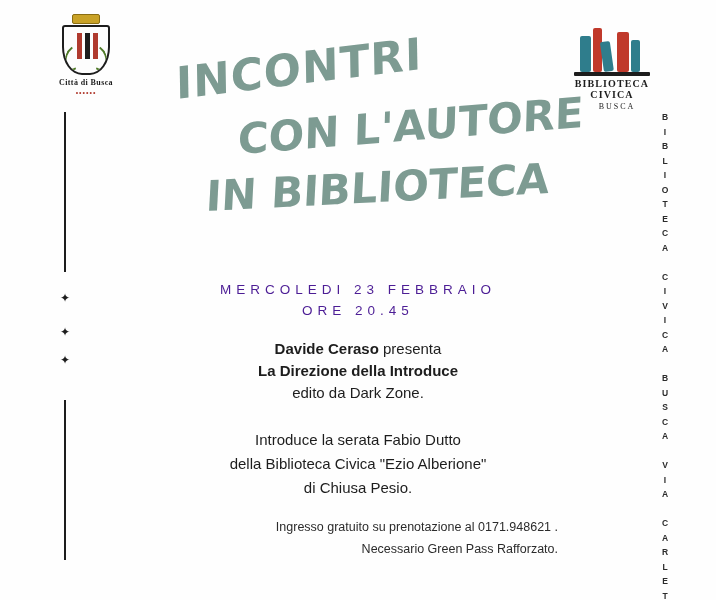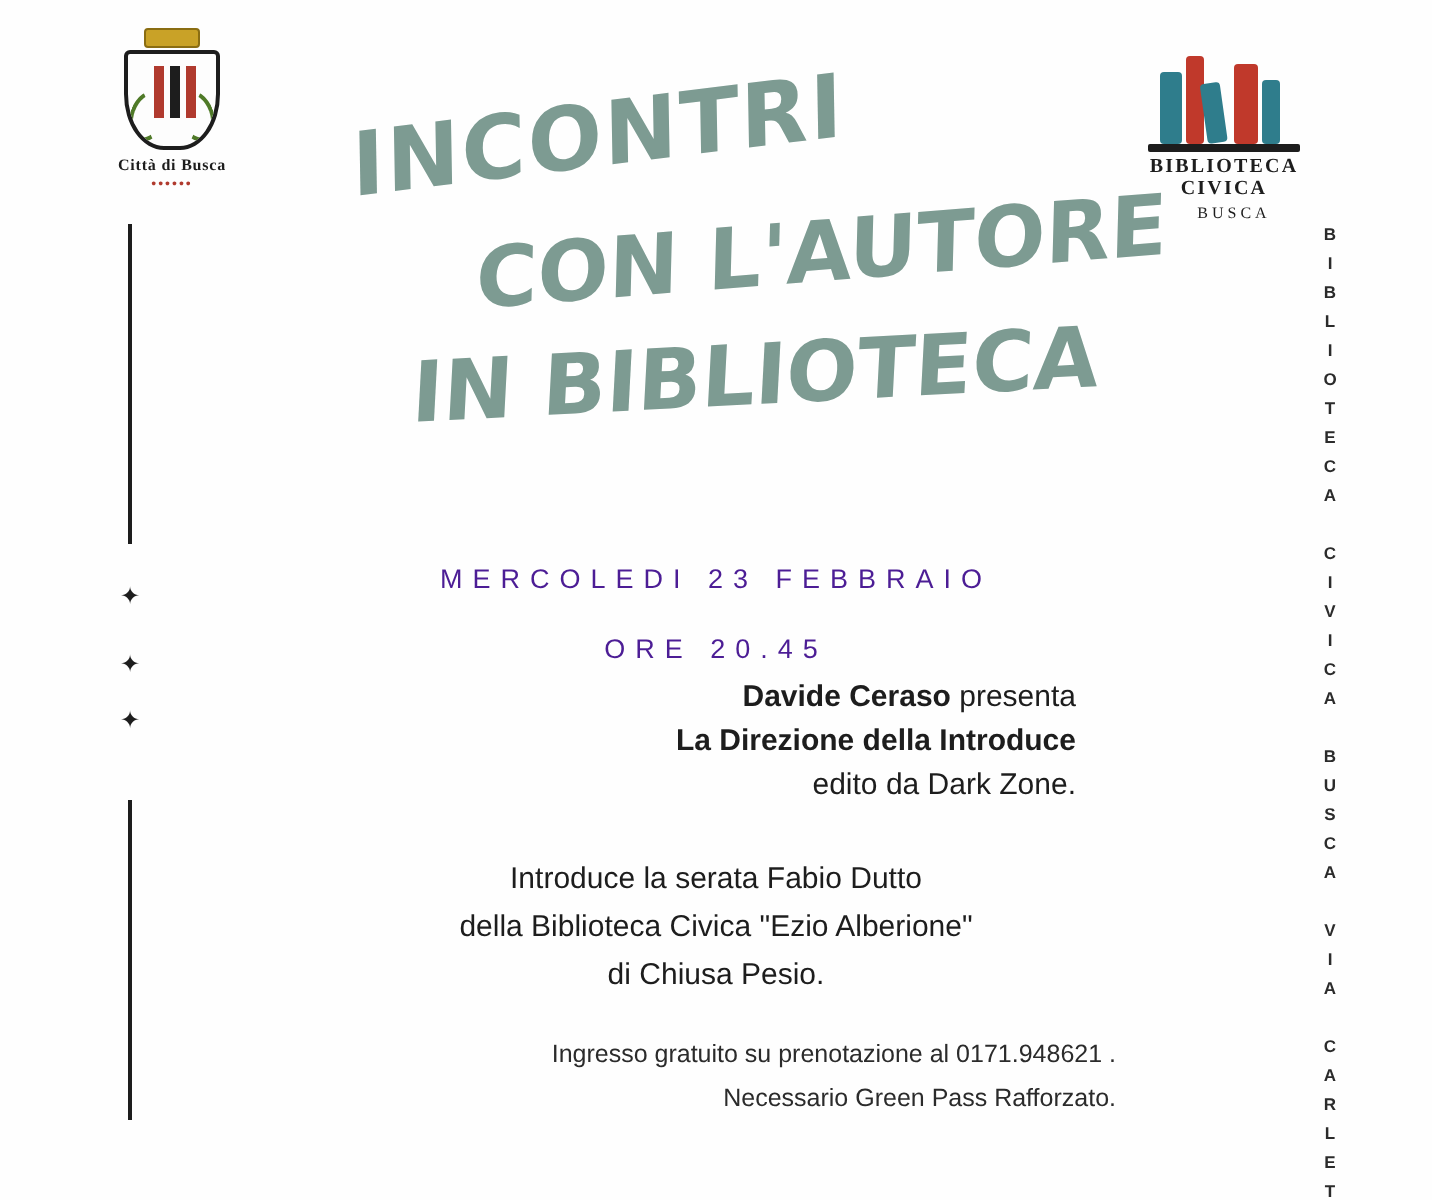--- a/index.html
+++ b/index.html
@@ -227,7 +227,7 @@
     letter-spacing: 5px;
     color: #4c1d95;
   }
-  .datetime .line2 { margin-top: 20px; }
+  .datetime .line2 { margin-top: 6px; }
 
   .presenta {
     position: absolute;

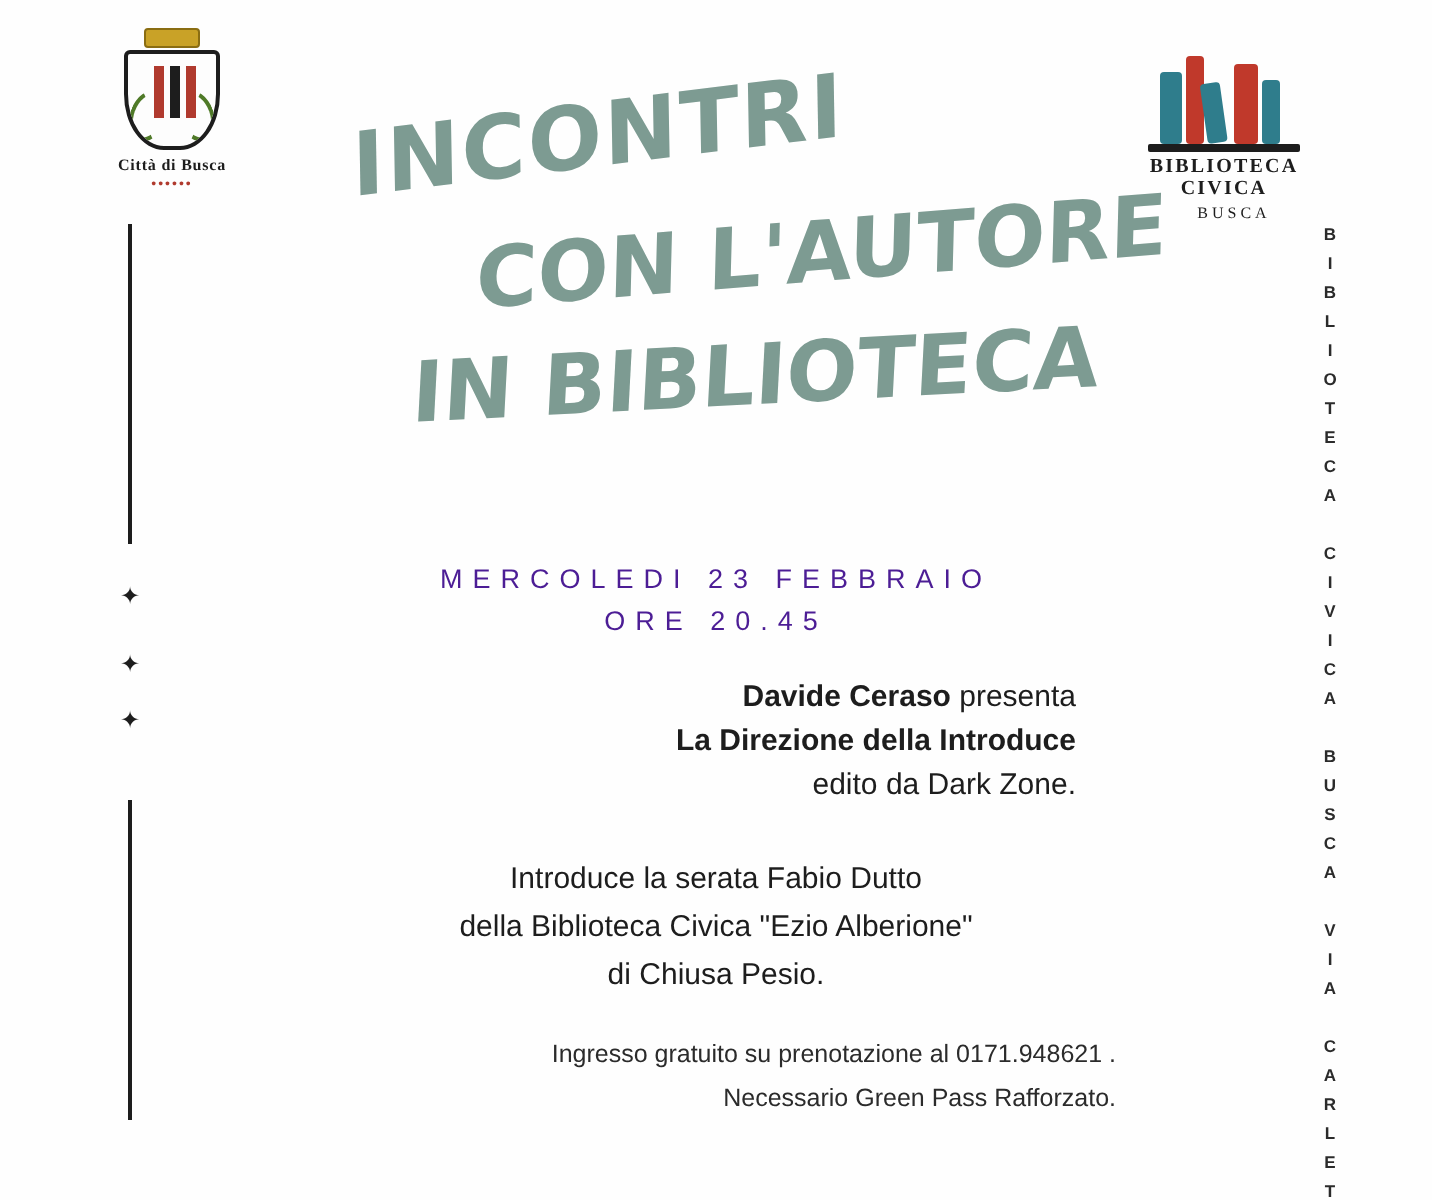--- a/index.html
+++ b/index.html
@@ -240,7 +240,7 @@
     color: #1d1d1d;
   }
   .presenta .strong { font-weight: bold; }
-  .presenta .row { white-space: nowrap; text-align: right; }
+  .presenta .row { white-space: nowrap; }
 
   .introduce {
     position: absolute;

